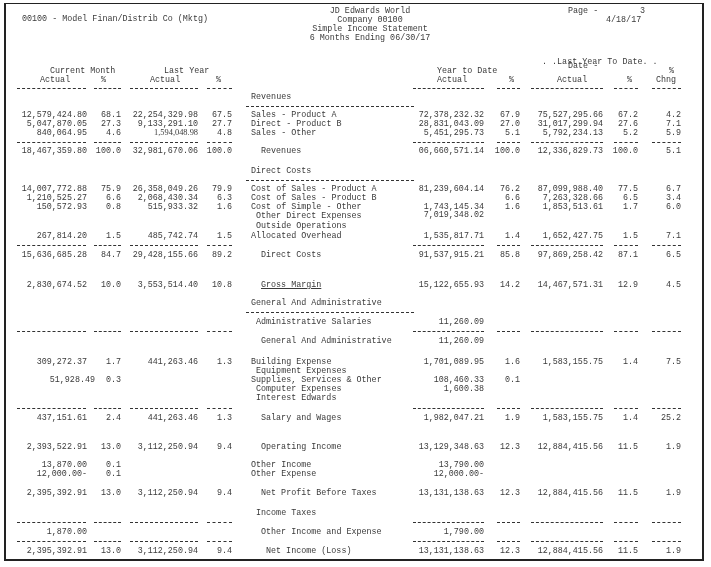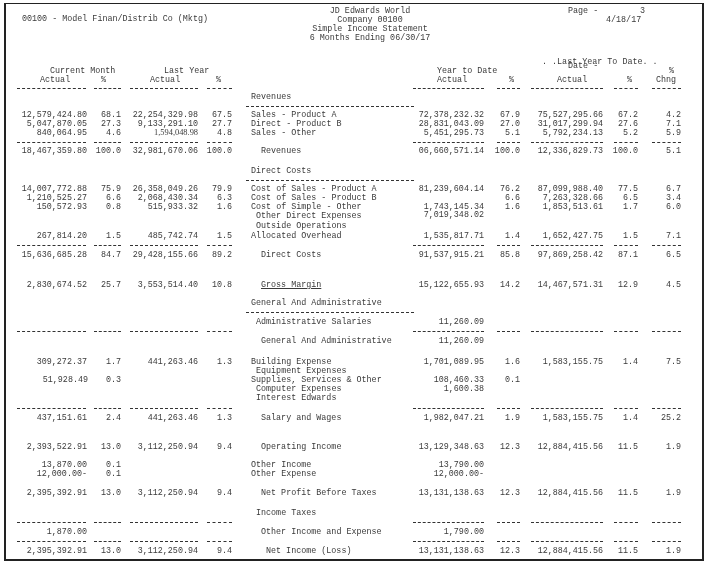--- a/index.html
+++ b/index.html
@@ -206,7 +206,7 @@
     <div class="t r" style="left: 651px; width: 30px; top: 250px;">6.5</div>
     <div class="t" style="left: 261px; top: 280px; text-decoration: underline;">Gross Margin</div>
     <div class="t r" style="left: 7px; width: 80px; top: 280px;">2,830,674.52</div>
-    <div class="t r" style="left: 91px; width: 30px; top: 280px;">25.7</div>
+    <div class="t r" style="left: 91px; width: 30px; top: 280px;">10.0</div>
     <div class="t r" style="left: 118px; width: 80px; top: 280px;">3,553,514.40</div>
     <div class="t r" style="left: 202px; width: 30px; top: 280px;">10.8</div>
     <div class="t r" style="left: 404px; width: 80px; top: 280px;">15,122,655.93</div>

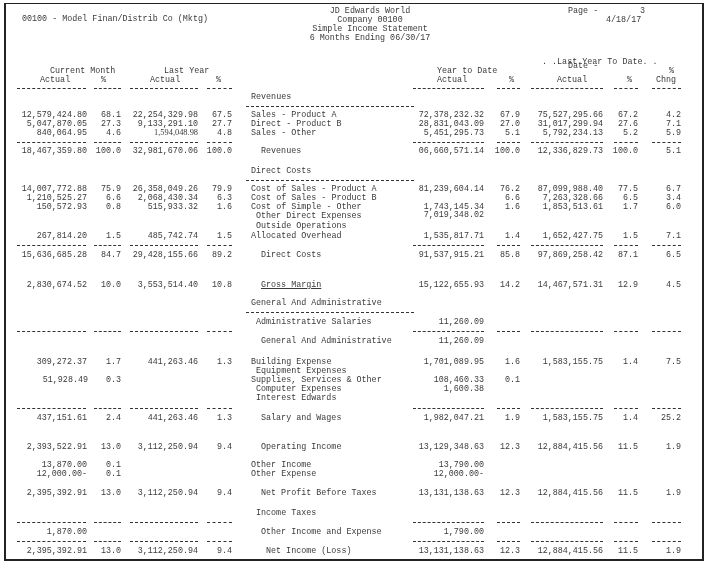--- a/index.html
+++ b/index.html
@@ -231,7 +231,7 @@
     <div class="t r" style="left: 651px; width: 30px; top: 357px;">7.5</div>
     <div class="t" style="left: 256px; top: 366px;">Equipment Expenses</div>
     <div class="t" style="left: 251px; top: 375px;">Supplies, Services &amp; Other</div>
-    <div class="t r" style="left: 8px; width: 80px; top: 375px;">51,928.49</div>
+    <div class="t r" style="left: 15px; width: 80px; top: 375px;">51,928.49</div>
     <div class="t r" style="left: 91px; width: 30px; top: 375px;">0.3</div>
     <div class="t r" style="left: 404px; width: 80px; top: 375px;">108,460.33</div>
     <div class="t r" style="left: 490px; width: 30px; top: 375px;">0.1</div>

